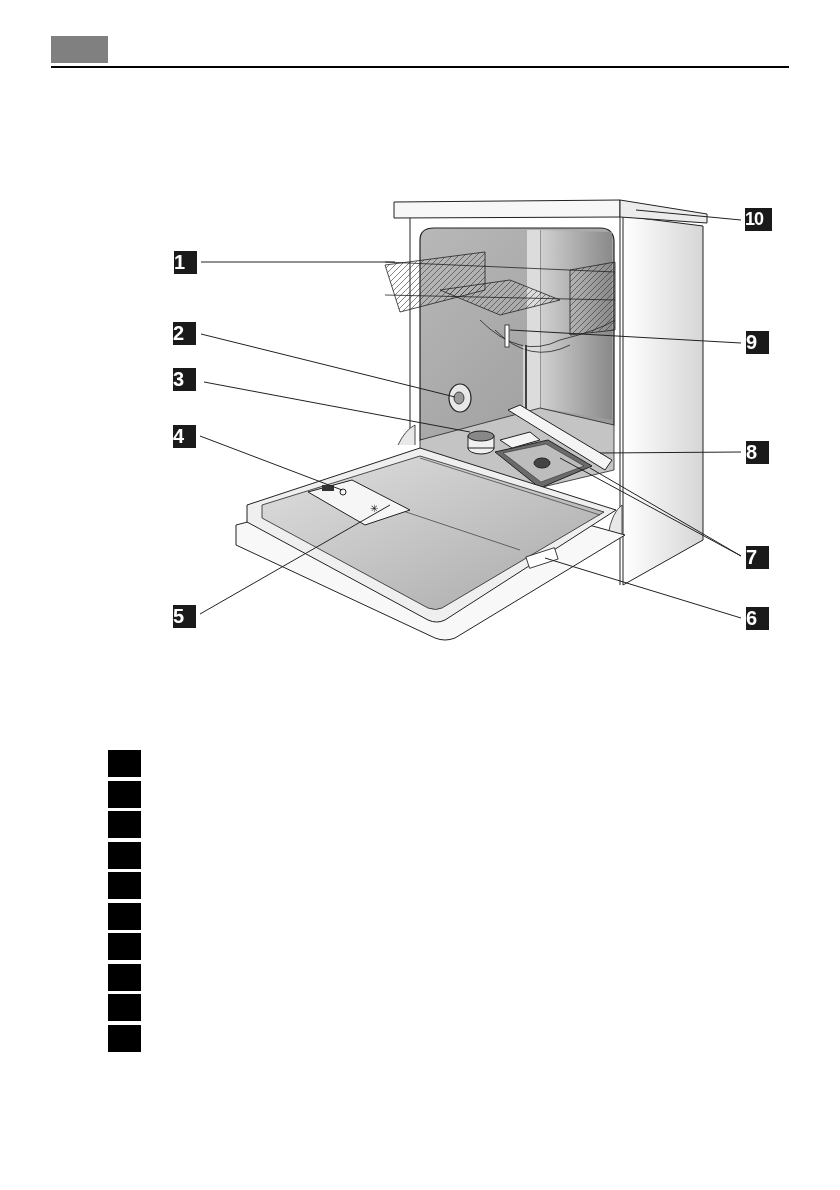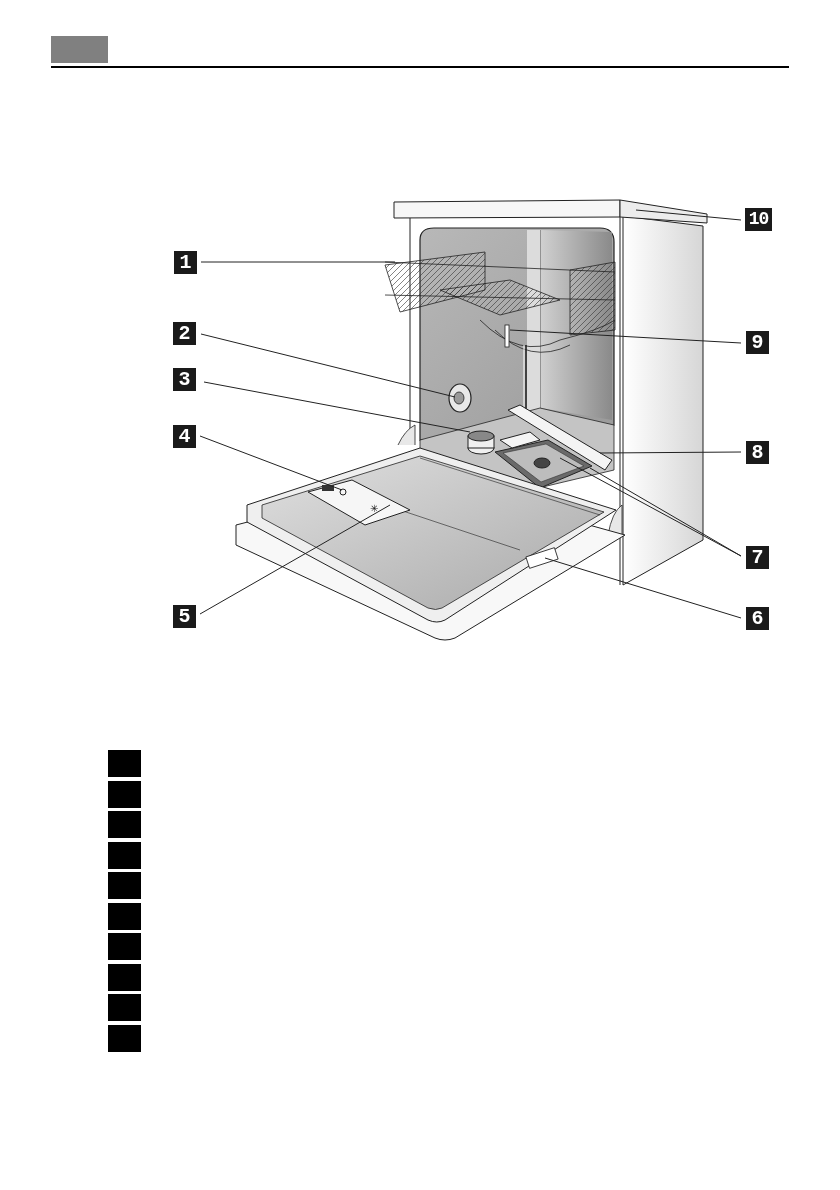--- a/index.html
+++ b/index.html
@@ -9,8 +9,8 @@
     .header-rule { position: absolute; left: 51px; top: 66px; width: 738px; height: 2px; background: #000; }
     .figure { position: absolute; left: 0; top: 0; width: 840px; height: 700px; }
     .callout { position: absolute; width: 23px; height: 23px; background: #1a1a1a; color: #fff;
-               font-weight: bold; font-size: 20px; line-height: 23px; text-align: center;
-               font-family: Liberation Mono, monospace; }
+               font-weight: bold; font-size: 20px; line-height: 23px; text-align: left;
+               font-family: Liberation Sans, sans-serif; }
     .callout.wide { width: 27px; font-size: 18px; letter-spacing: -1px; }
     .legend { position: absolute; left: 108px; top: 750px; }
     .legend-row { position: relative; height: 30.5px; }

